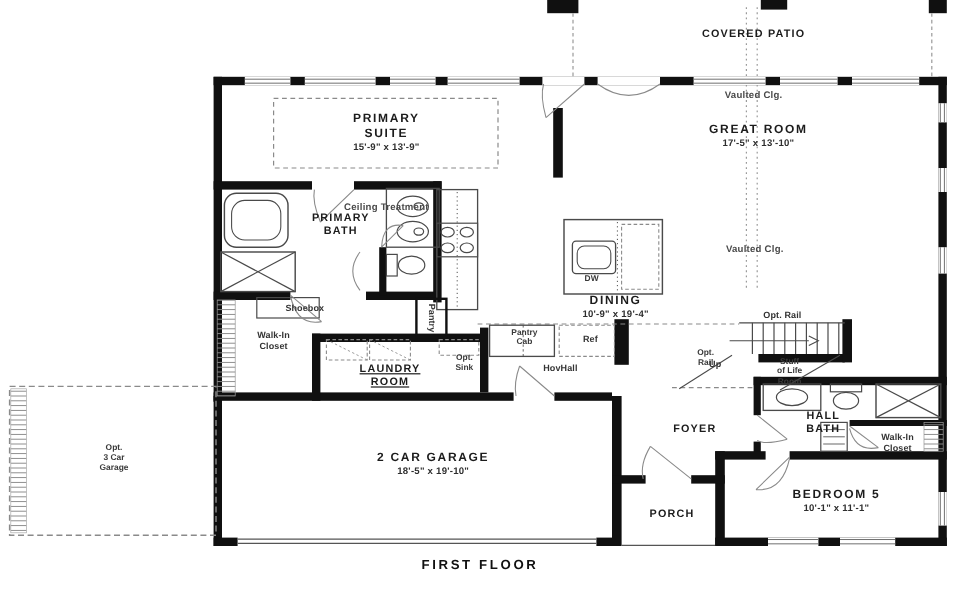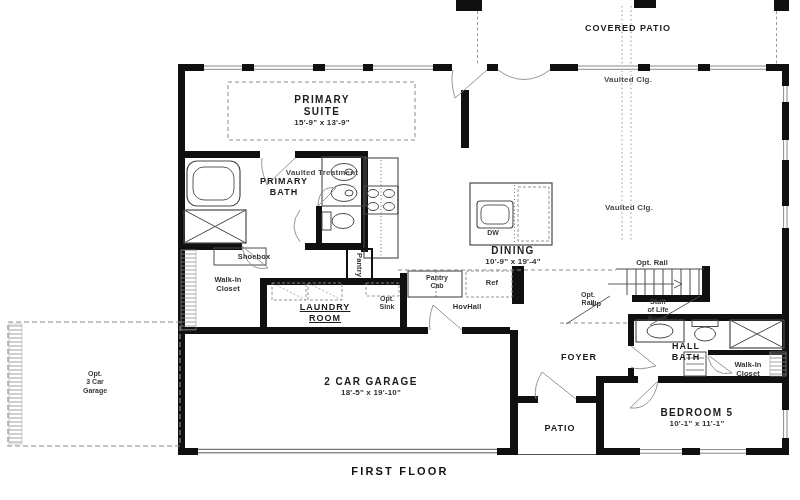--- a/index.html
+++ b/index.html
@@ -254,6 +254,10 @@
     <div class="note">Vaulted Treatment</div>
   </div>
 
+  <div class="lbl" style="left:632px; top:103px;">
+    <div class="big">GREAT ROOM</div>
+    <div class="dim">17'-5" x 13'-10"</div>
+  </div>
   <div class="lbl note" style="left:629px; top:162px;">Vaulted Clg.</div>
 
 

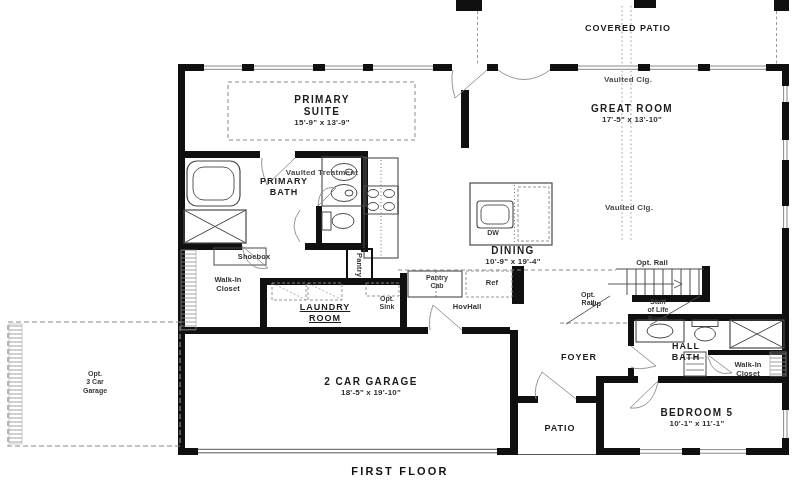--- a/index.html
+++ b/index.html
@@ -251,7 +251,7 @@
     <div class="big">PRIMARY</div>
     <div class="big">SUITE</div>
     <div class="dim">15'-9" x 13'-9"</div>
-    <div class="note">Vaulted Treatment</div>
+    <div class="note">Ceiling Treatment</div>
   </div>
 
   <div class="lbl" style="left:632px; top:103px;">

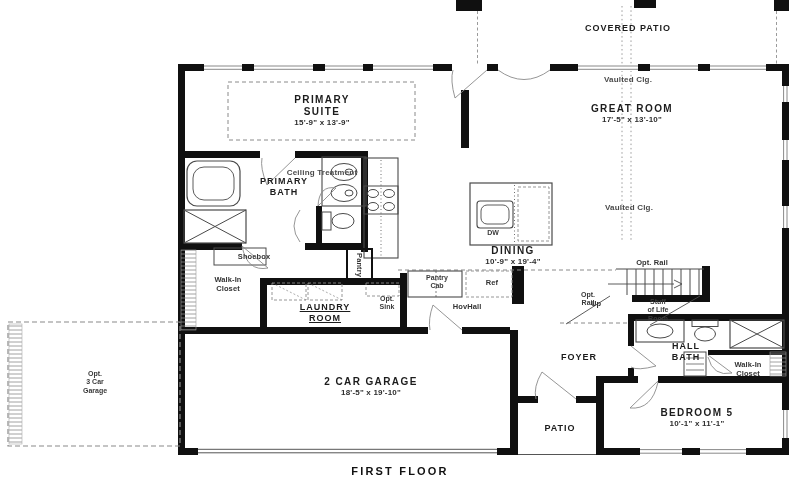--- a/index.html
+++ b/index.html
@@ -335,7 +335,7 @@
 
   <div class="lbl big2" style="left:560px; top:423px;">PATIO</div>
 
-  <div class="lbl" style="left:371px; top:376px;text-align:center;">
+  <div class="lbl" style="left:361px; top:376px;text-align:center;">
     <div class="big">2 CAR GARAGE</div>
     <div class="dim">18'-5" x 19'-10"</div>
   </div>

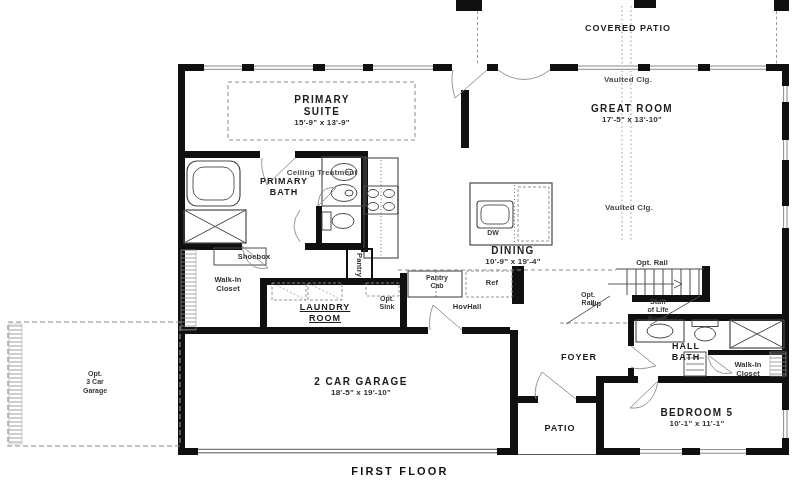--- a/index.html
+++ b/index.html
@@ -333,7 +333,7 @@
     <div class="dim">10'-1" x 11'-1"</div>
   </div>
 
-  <div class="lbl big2" style="left:560px; top:423px;">PATIO</div>
+  <div class="lbl big2" style="left:560px; top:423px;">PORCH</div>
 
   <div class="lbl" style="left:361px; top:376px;text-align:center;">
     <div class="big">2 CAR GARAGE</div>

